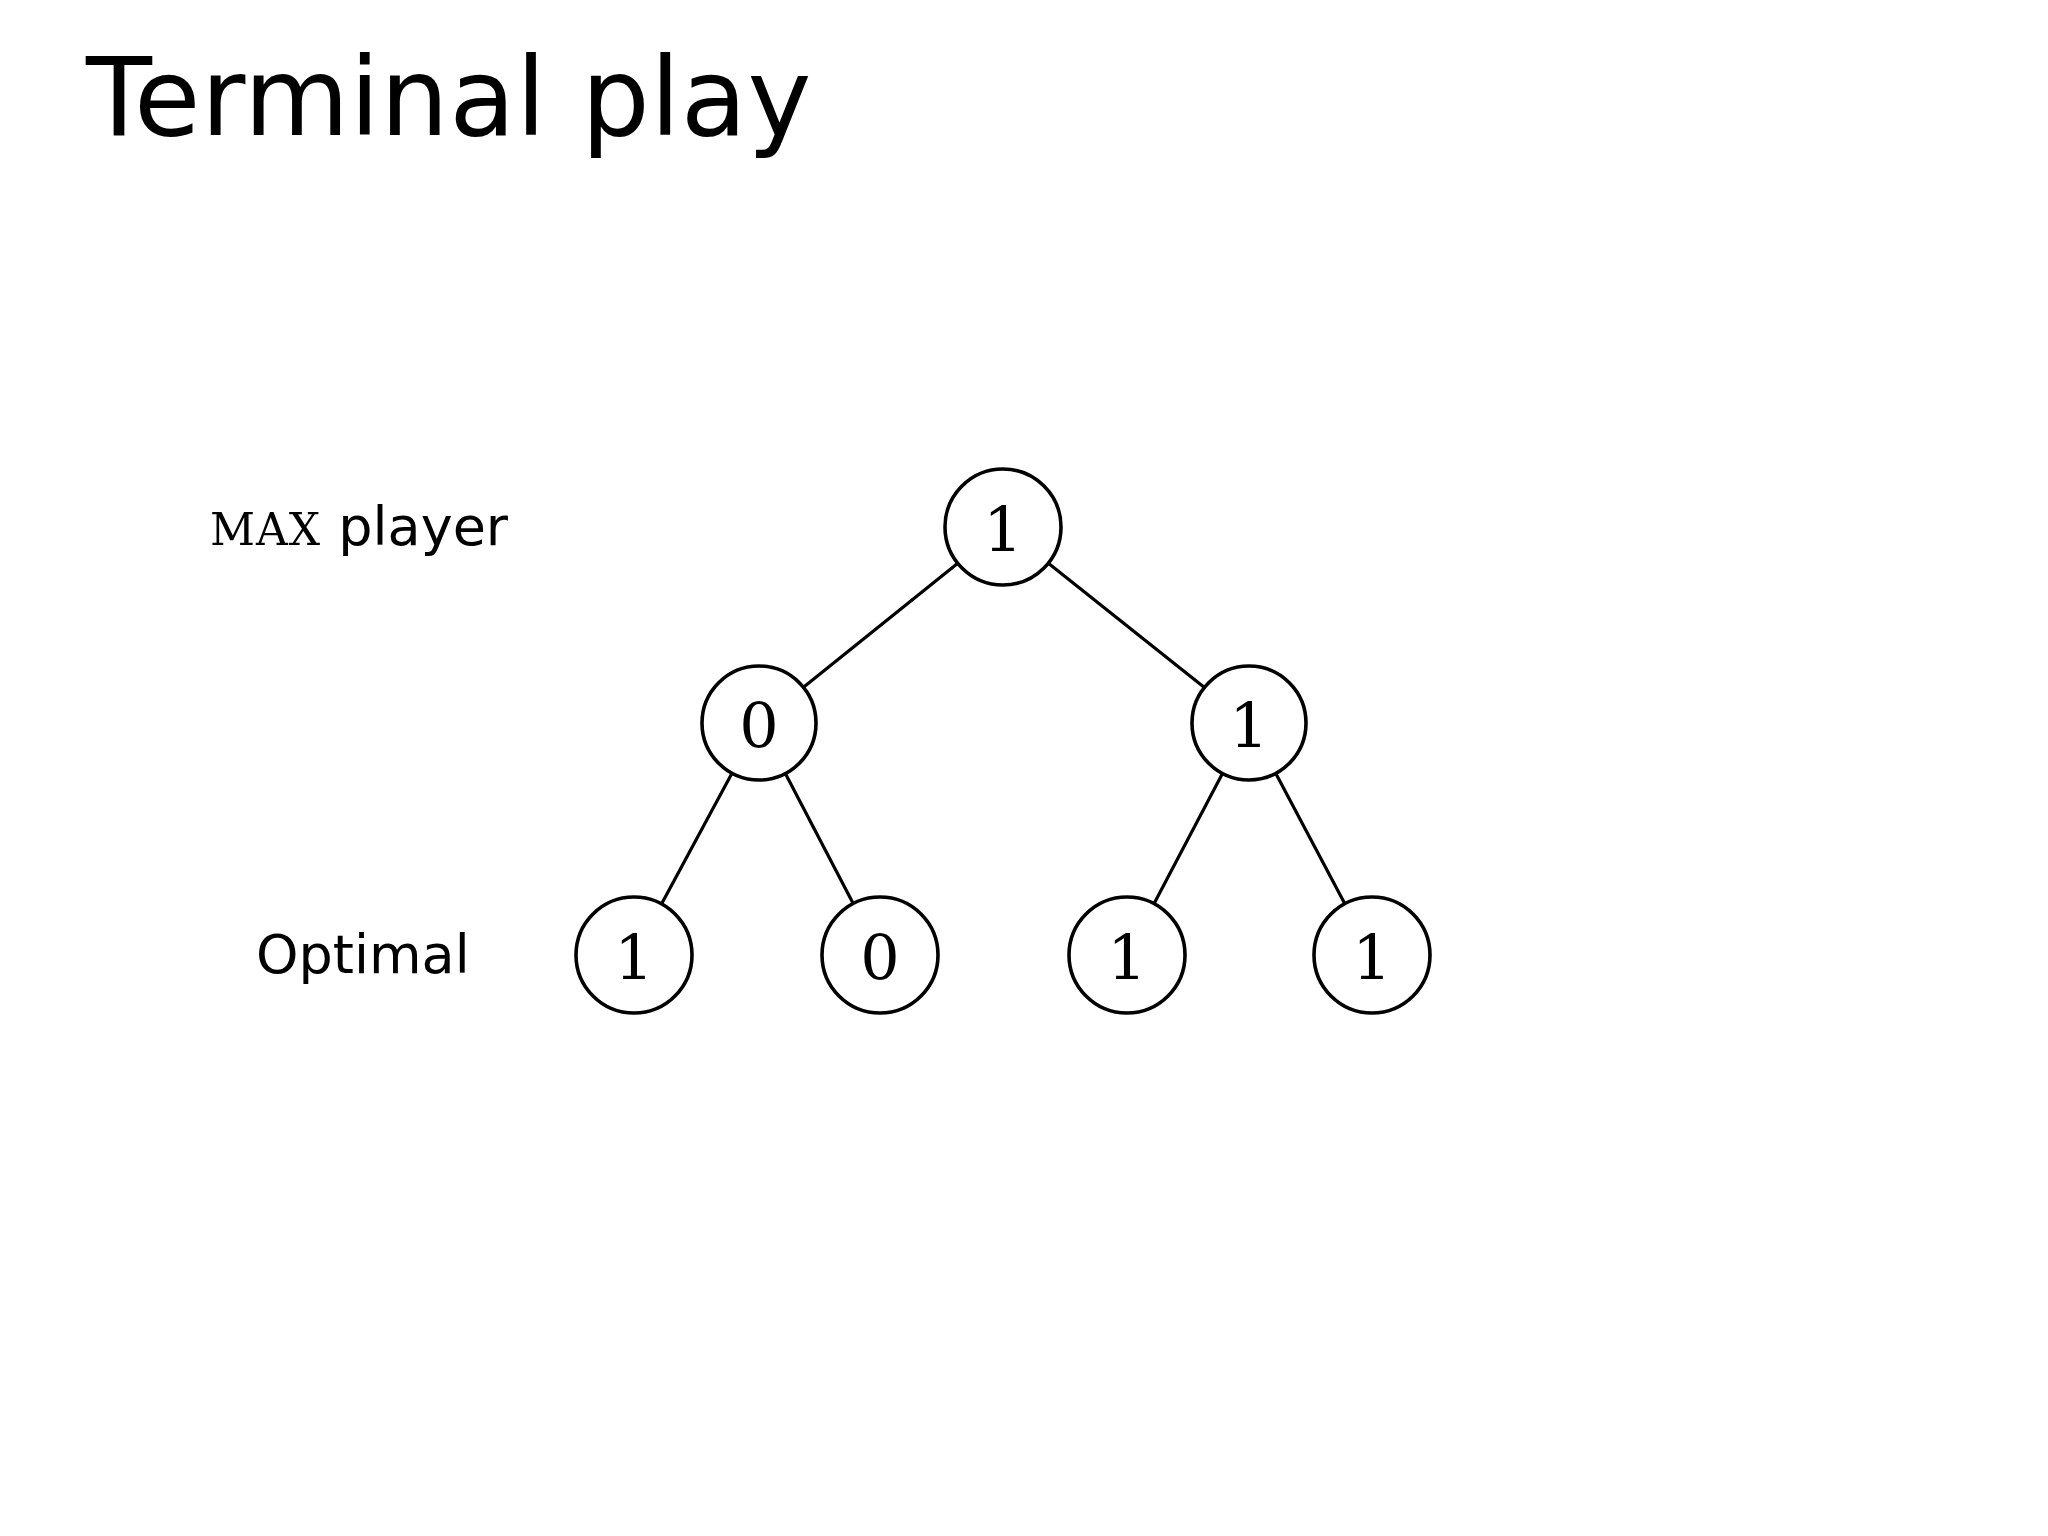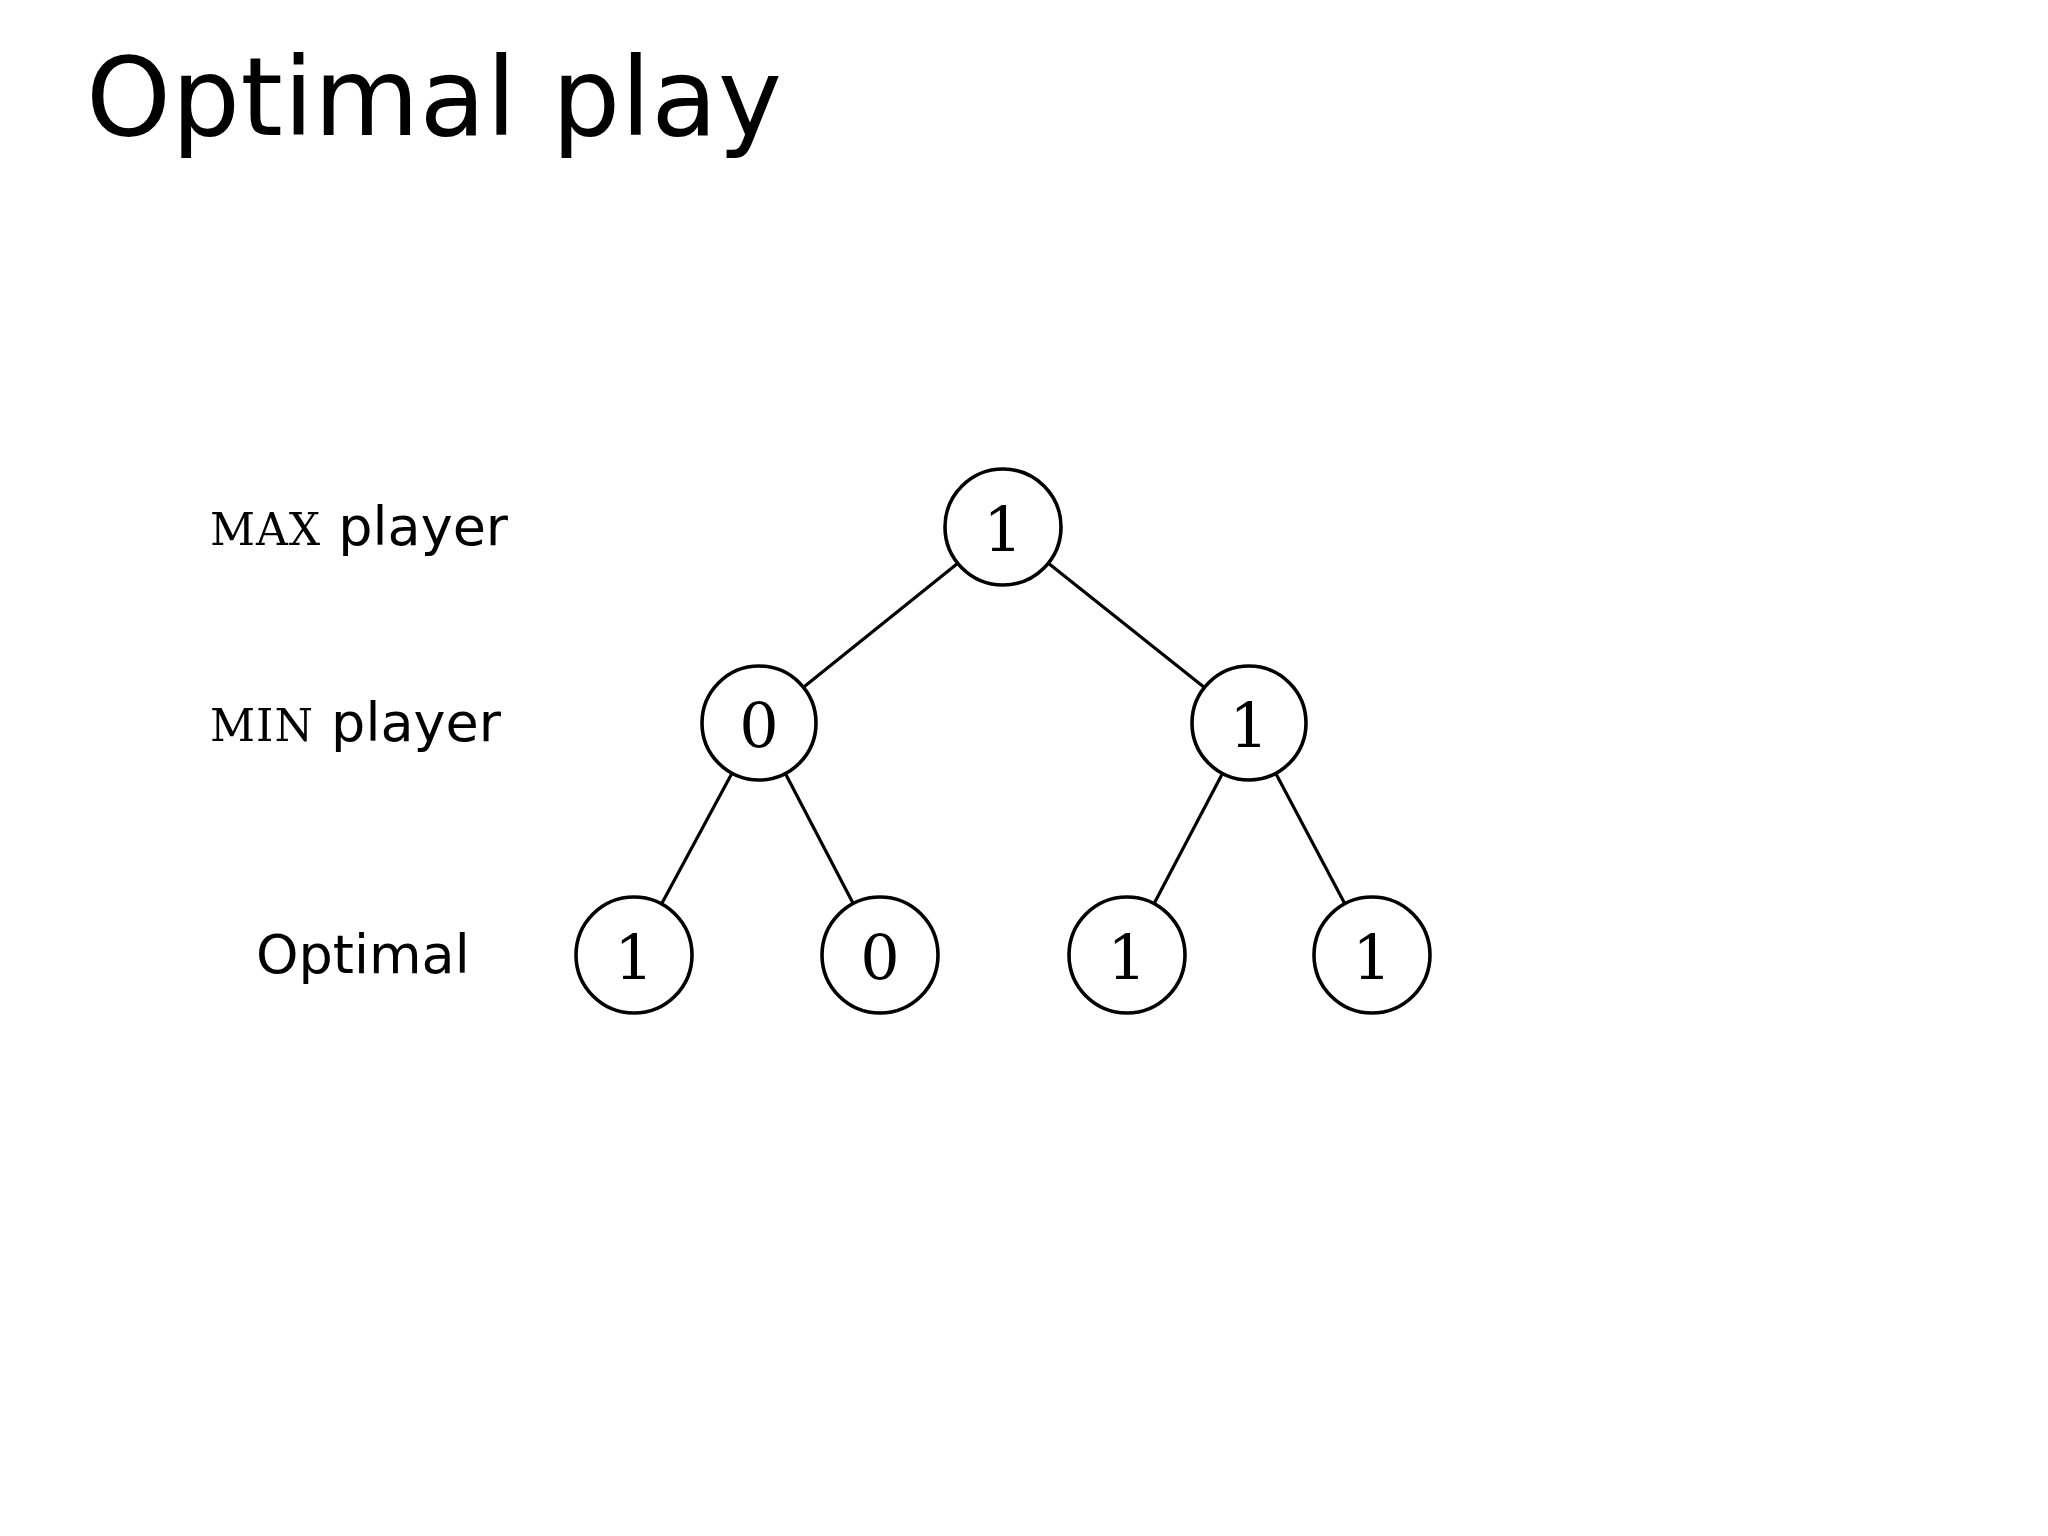--- a/index.html
+++ b/index.html
@@ -91,7 +91,7 @@
 
 <div id="slide">
 
-  <div id="slide-title">Optimal play</div>
+  <div id="slide-title">Terminal play</div>
 
   <div id="figure">
 

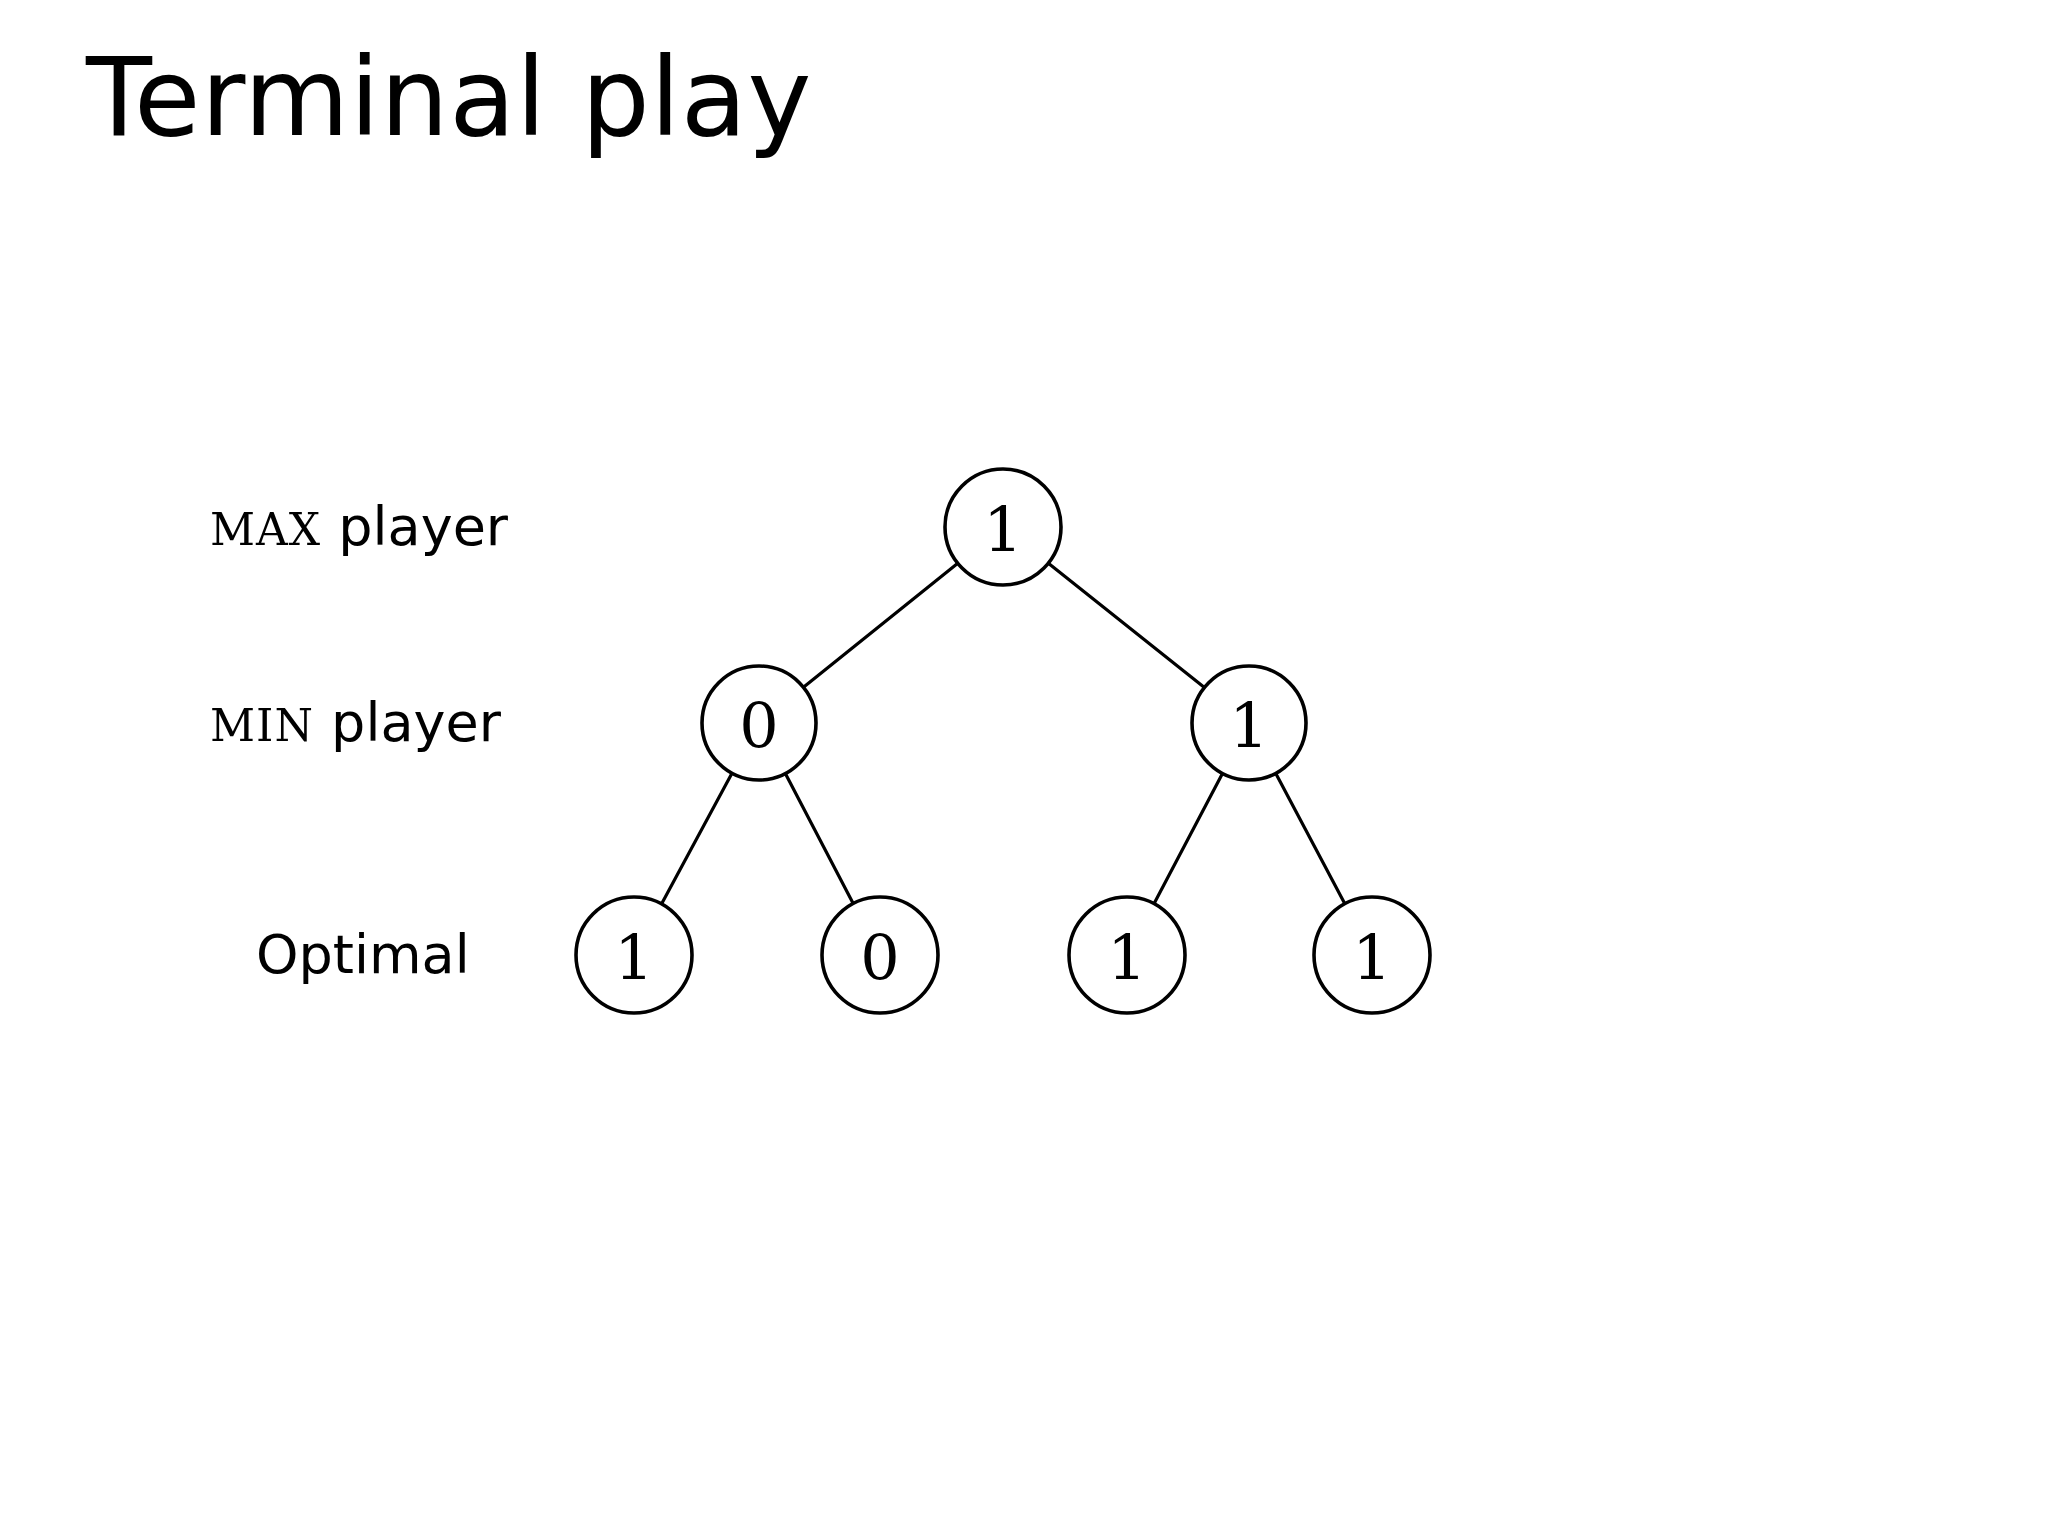--- a/index.html
+++ b/index.html
@@ -99,9 +99,6 @@
       <span class="sc">MAX</span><span class="plain"> player</span>
     </div>
 
-    <div class="row-label" id="label-min" style="left: 210px; top: 723px;">
-      <span class="sc">MIN</span><span class="plain"> player</span>
-    </div>
 
     <div class="row-label" id="label-terminal" style="left: 256px; top: 955px;">
       <span class="plain">Optimal</span>

